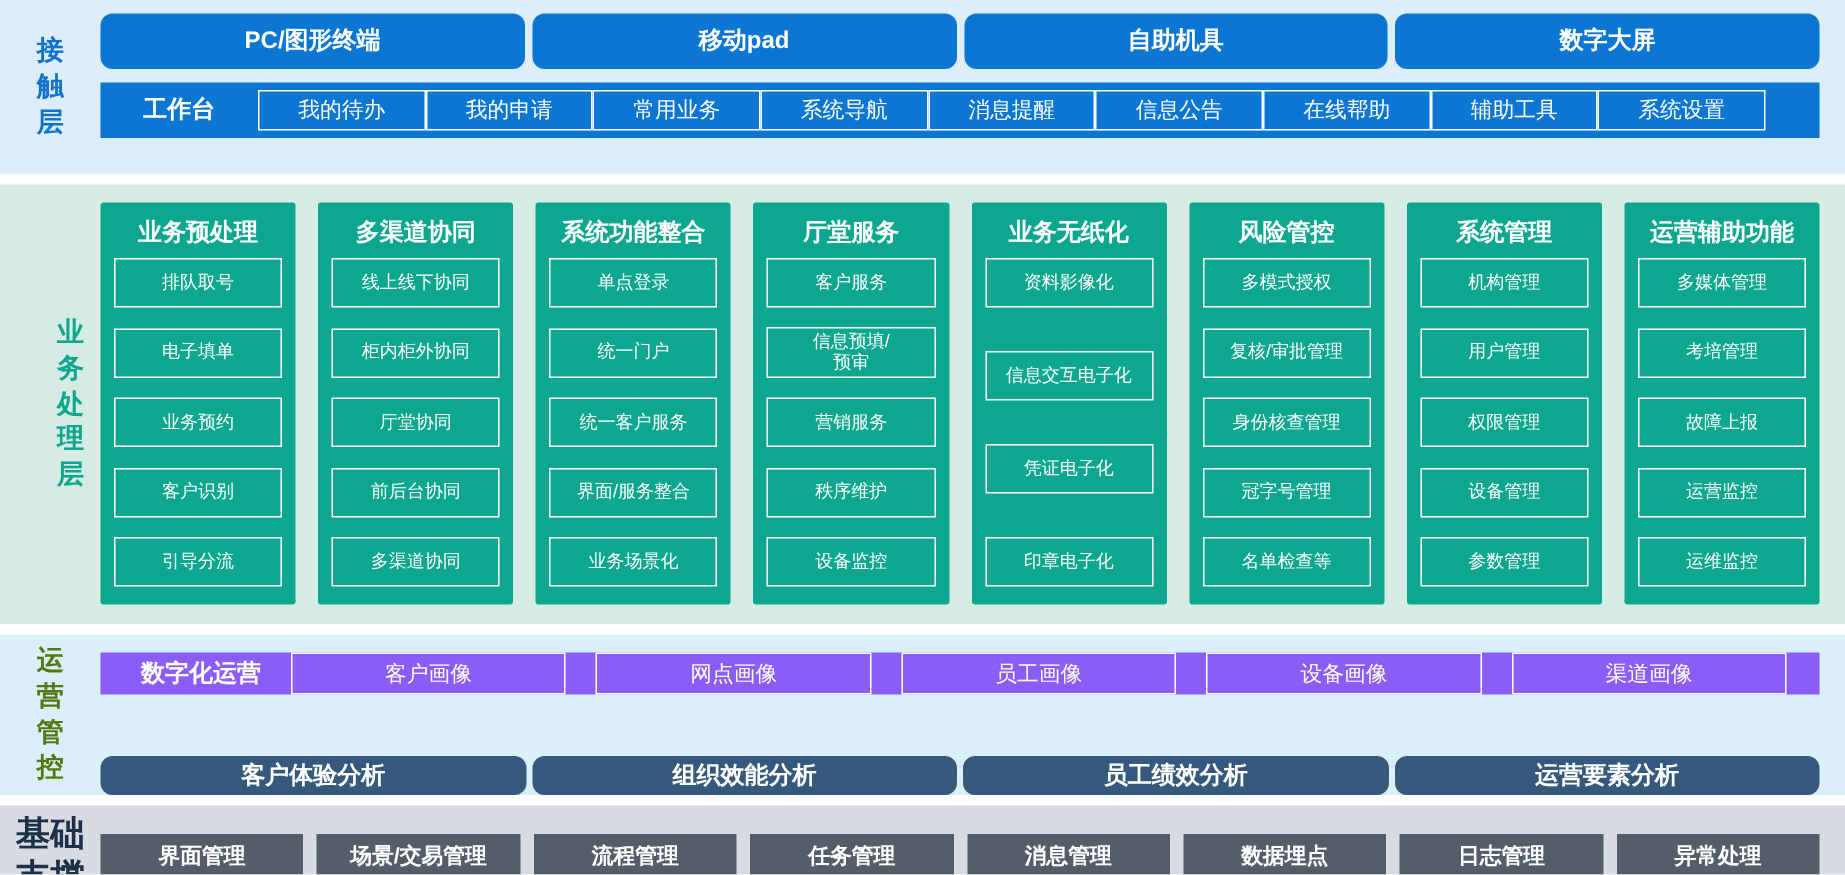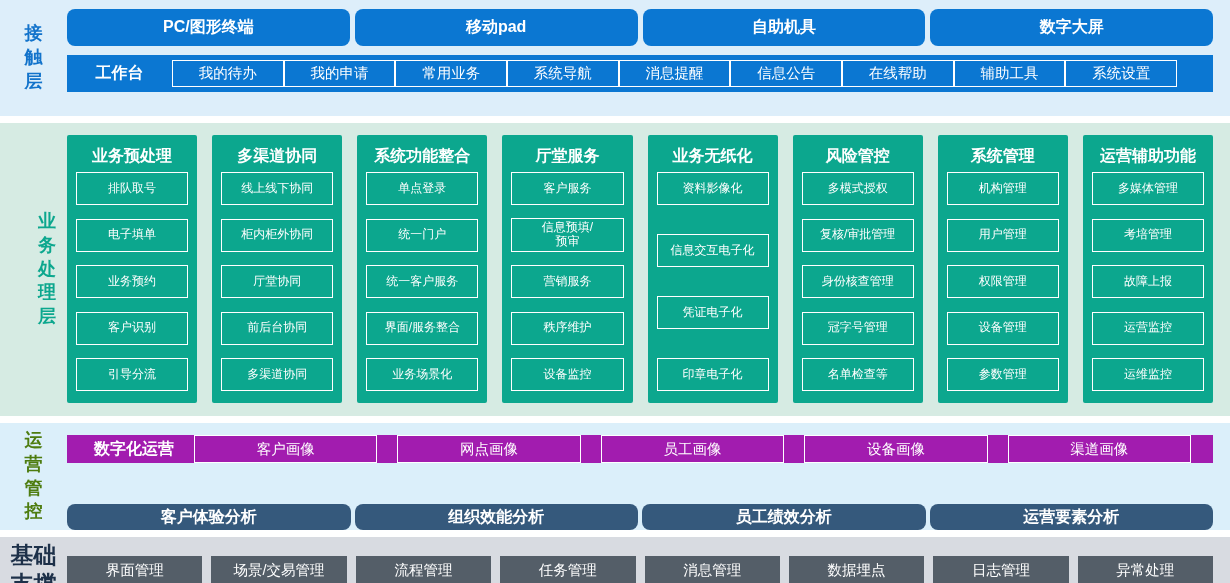--- a/index.html
+++ b/index.html
@@ -44,7 +44,7 @@
   
   .operations { height:107px; background:#dbeffa; }
   .ops-body { flex:1; padding:12px 17px 0 0; display:flex; flex-direction:column; gap:10px; }
-  .ops-bar { height:38px; background:#a21caf; display:flex; align-items:center;
+  .ops-bar { height:38px; background:#8b5cf6; display:flex; align-items:center;
              padding-right:22px; gap:20px; }
   .ops-label { flex:none; color:#fff; font-weight:bold; font-size:16px; padding-left:27px; }
   .ops-box { flex:1; height:28px; border:1px solid #fff; color:#fff; font-size:14.5px;

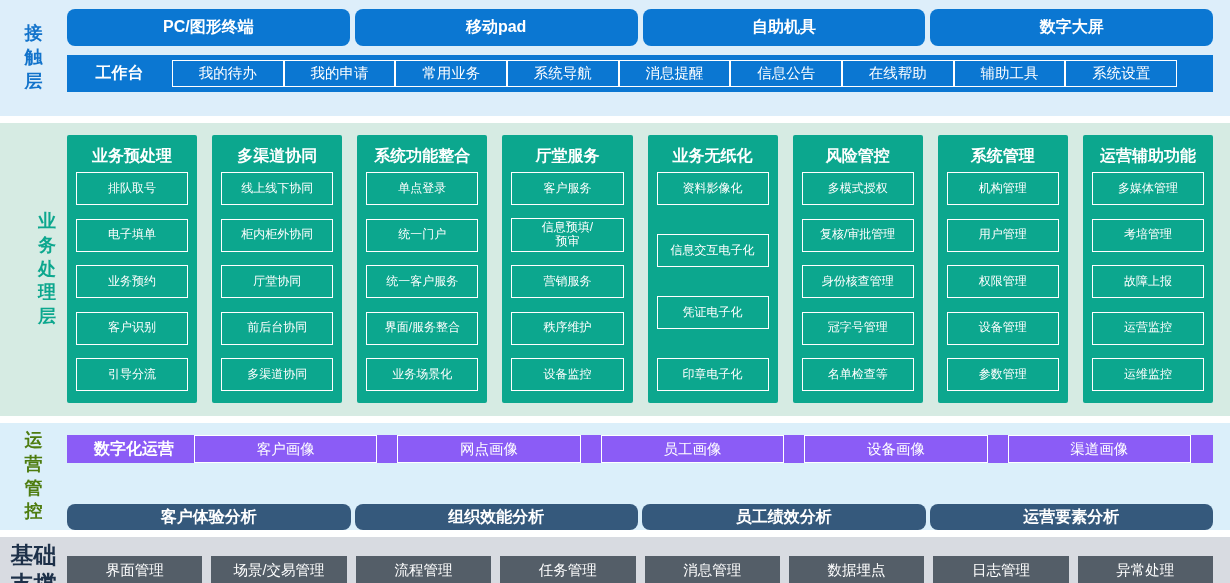--- a/index.html
+++ b/index.html
@@ -57,7 +57,7 @@
   .foundation { height:66px; background:#d8dbe1; align-items:center; }
   .found-label { width:67px; flex:none; text-align:center; color:#1d3049; font-weight:bold;
                  font-size:23px; line-height:1.25; white-space:pre-line; }
-  .found-items { flex:1; display:flex; gap:9px; padding-right:17px; height:29px; }
+  .found-items { flex:1; display:flex; gap:9px; padding-right:17px; height:29px;font-weight:bold; }
   .found-item { flex:1; background:#545e68; color:#fff; font-size:14.5px;
                 display:flex; align-items:center; justify-content:center; }
 </style>

